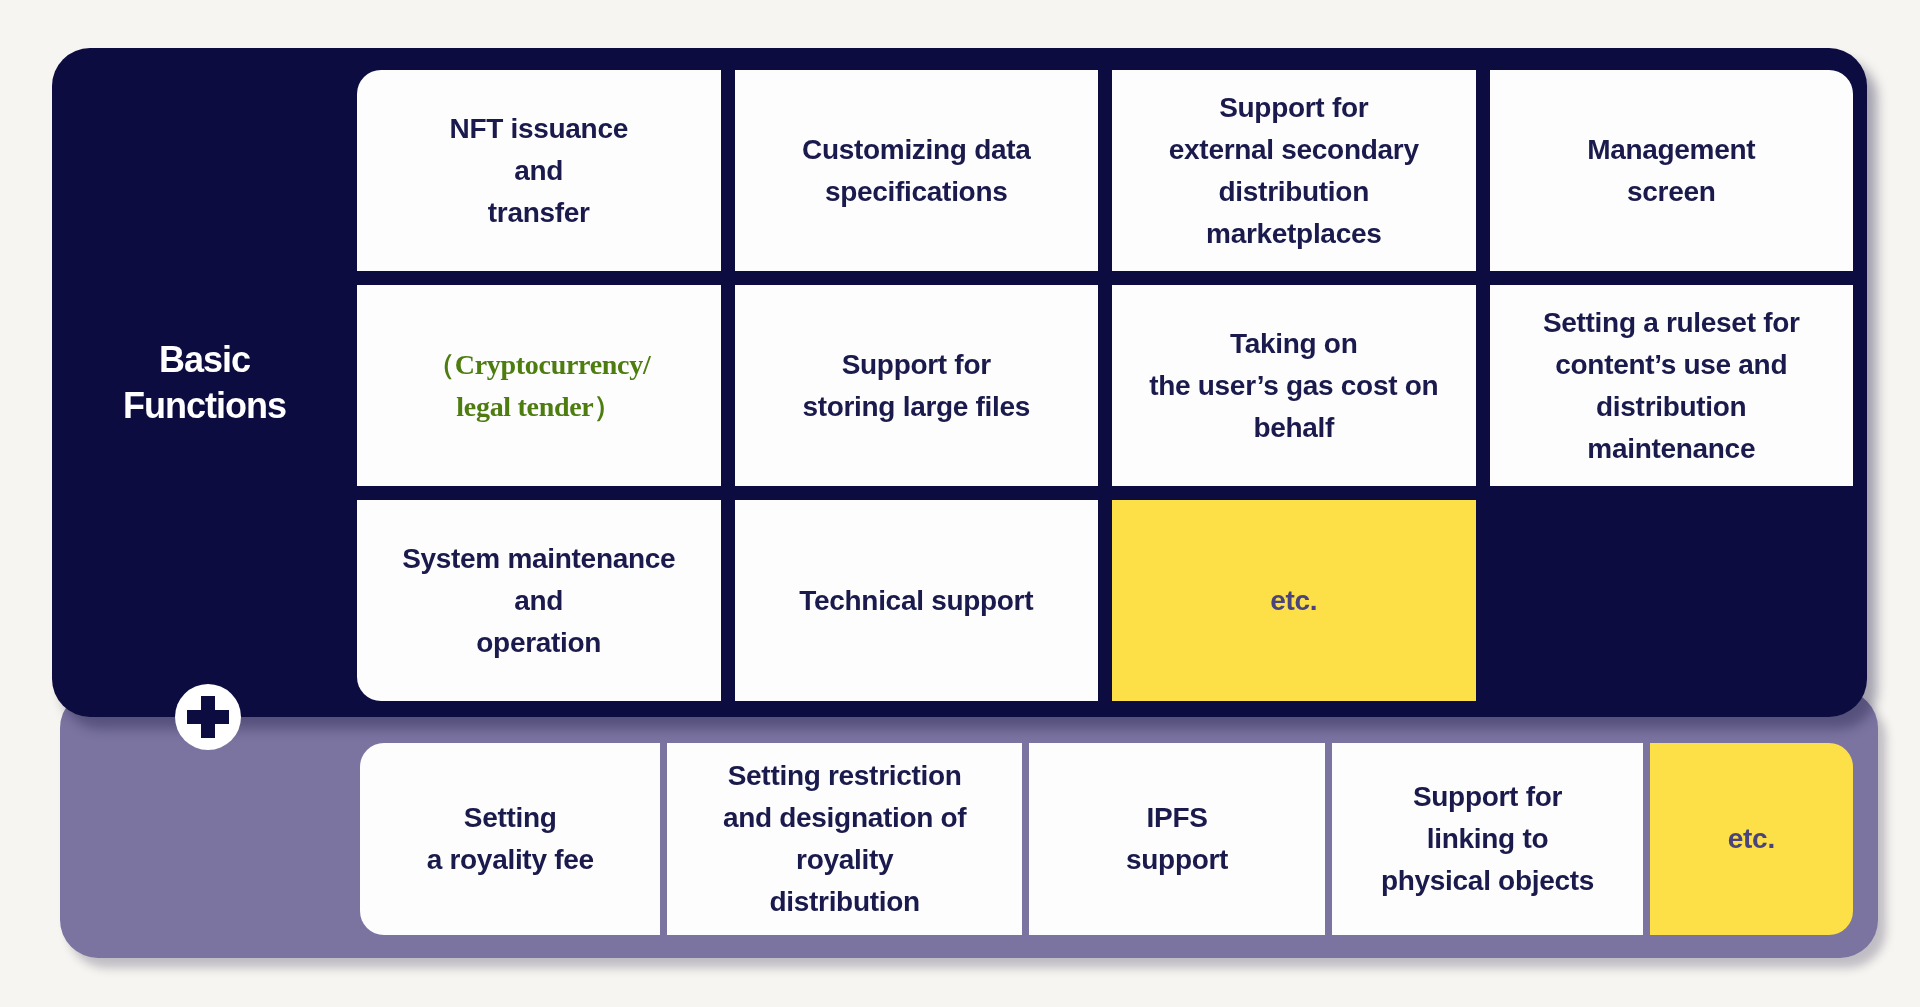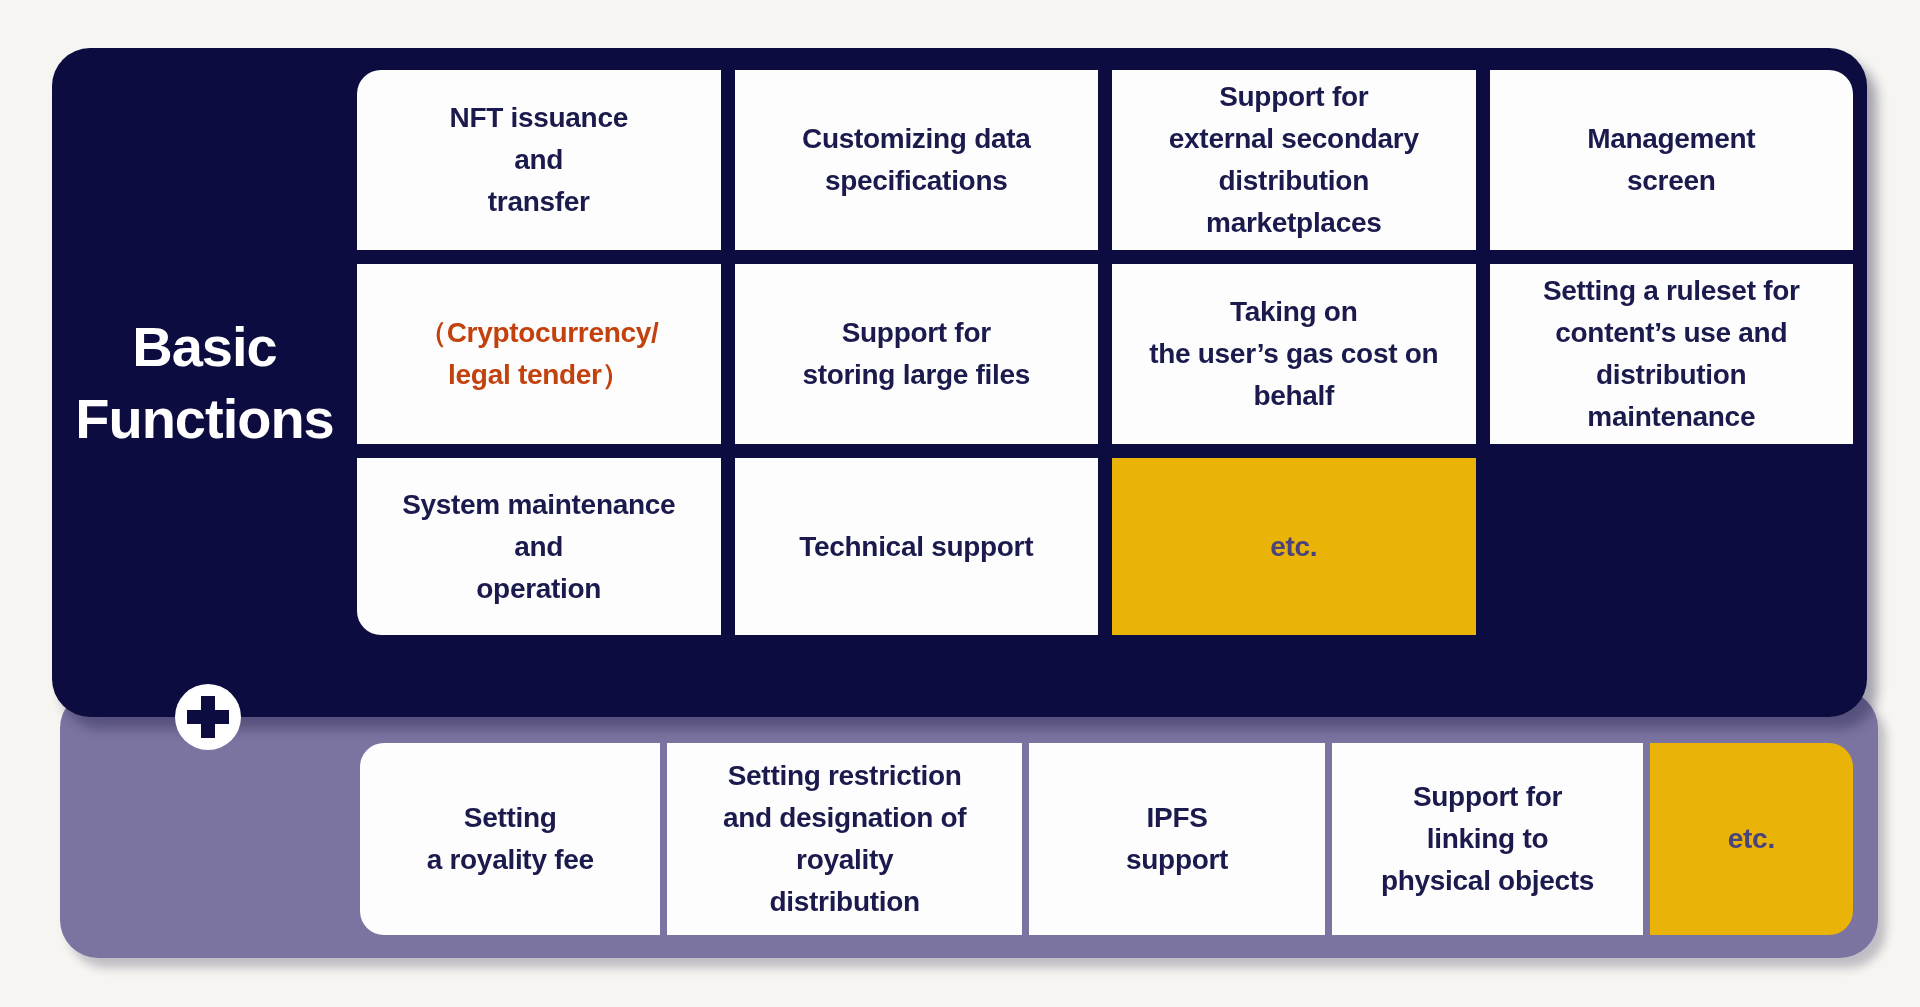--- a/index.html
+++ b/index.html
@@ -36,7 +36,7 @@
     position:absolute;display:grid;border-radius:24px;overflow:hidden;
   }
   .grid-basic{
-    left:305px;top:22px;width:1496px;height:565px;
+    left:305px;top:22px;width:1496px;height:631px;
     grid-template-columns:repeat(4,1fr);
     grid-template-rows:repeat(3,1fr);
     gap:14px;

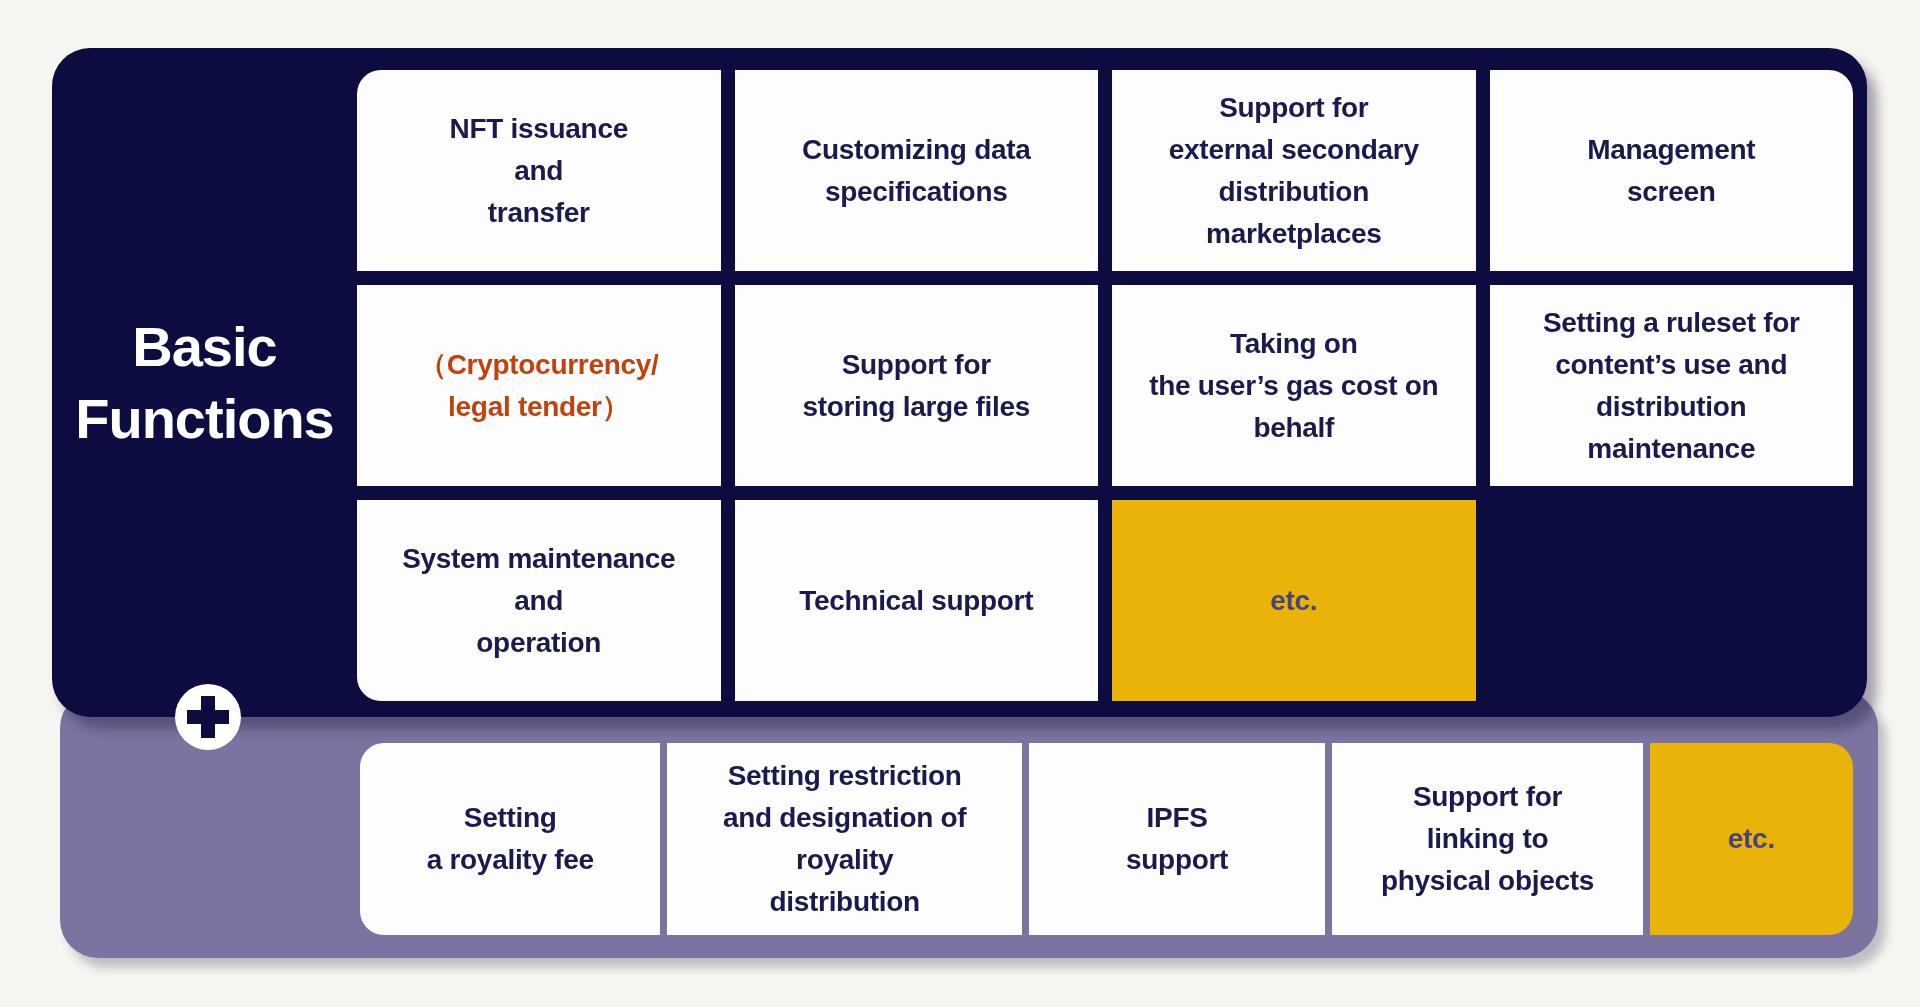--- a/index.html
+++ b/index.html
@@ -26,7 +26,7 @@
 
   .panel-label{
     position:absolute;display:flex;align-items:center;justify-content:center;
-    color:#ffffff;font-size:56px;line-height:1.27;text-align:center;
+    color:#ffffff;font-size:36px;line-height:1.27;text-align:center;
     white-space:pre-line;letter-spacing:-1px;
   }
   .label-basic{left:0;top:0;width:305px;height:100%;}

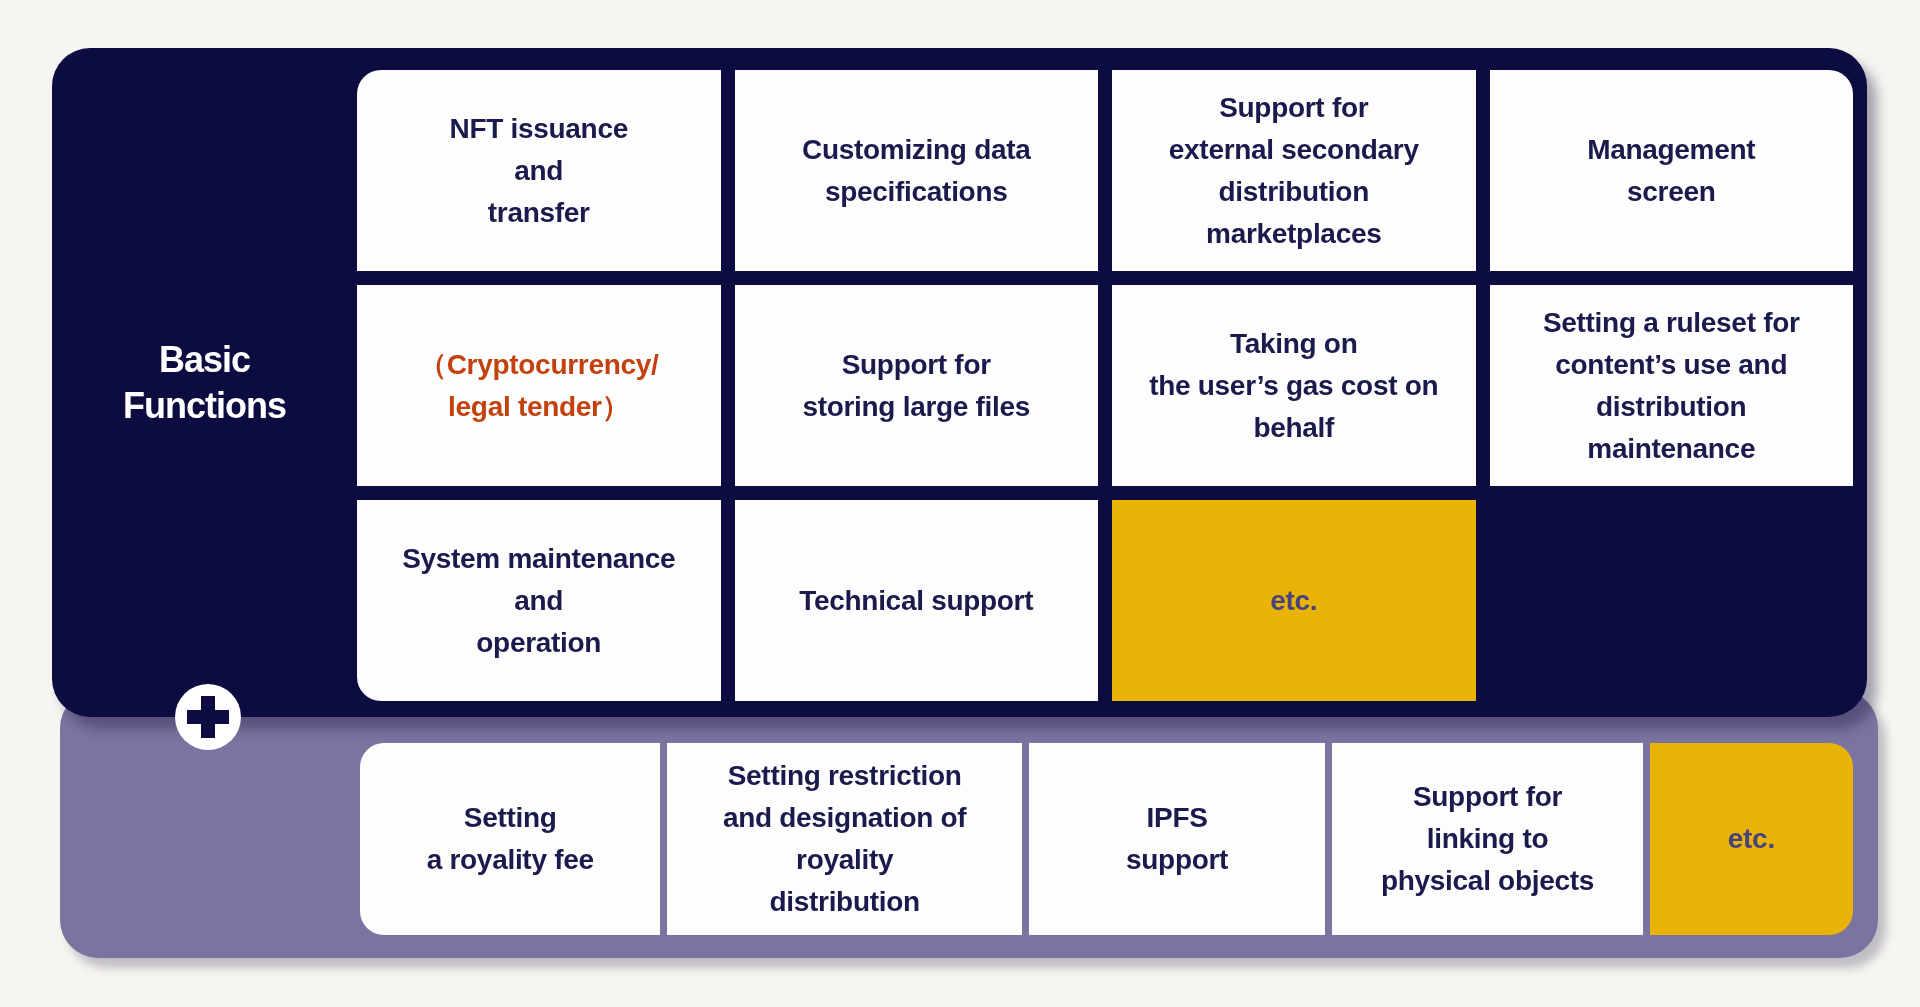--- a/index.html
+++ b/index.html
@@ -55,7 +55,7 @@
   }
   .cell span{white-space:pre-line;}
   .cell-etc{background:#eab308;color:#4a447c;}
-  .cell .subtext{color:#c2410c;}
+  .cell .subtext{color:#4d7c0f;font-family:Liberation Serif, serif;}
 
   .plus-badge{
     position:absolute;left:175px;top:684px;width:66px;height:66px;

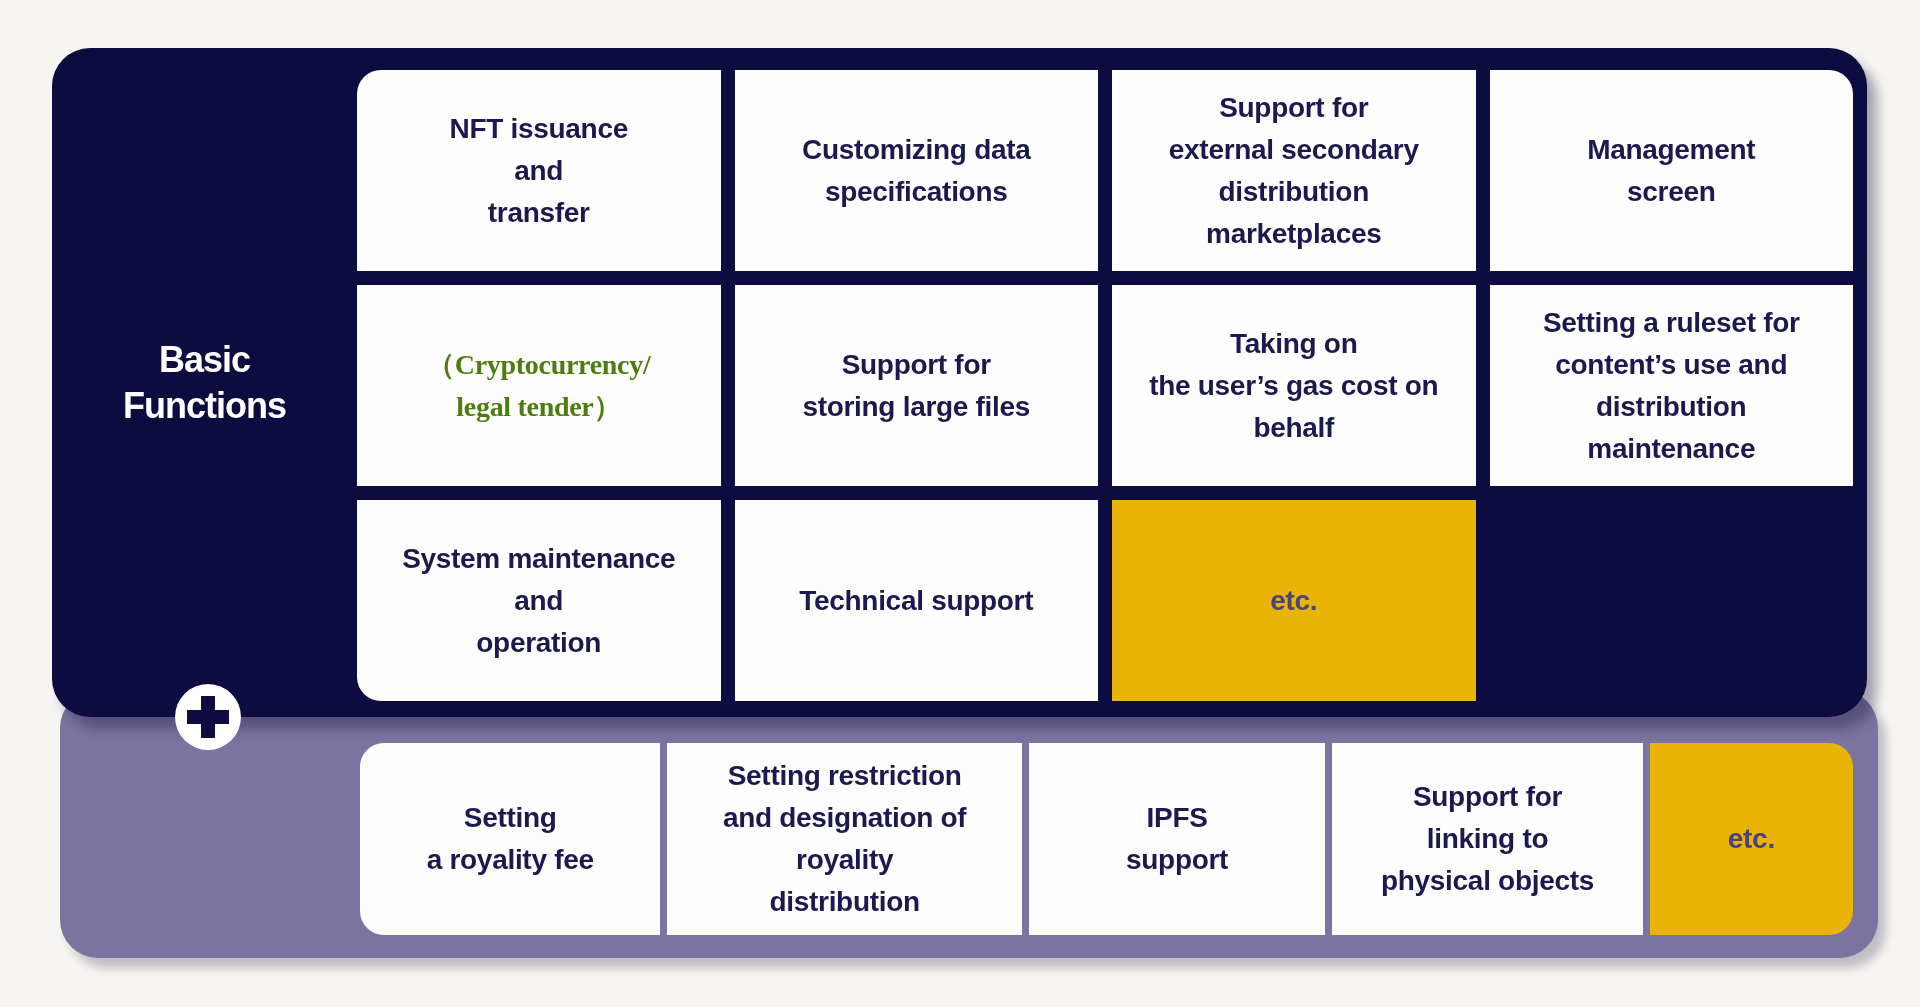--- a/index.html
+++ b/index.html
@@ -54,7 +54,7 @@
     padding:6px 10px;box-sizing:border-box;
   }
   .cell span{white-space:pre-line;}
-  .cell-etc{background:#eab308;color:#4a447c;}
+  .cell-etc{background:#fde047;color:#4a447c;}
   .cell .subtext{color:#4d7c0f;font-family:Liberation Serif, serif;}
 
   .plus-badge{

